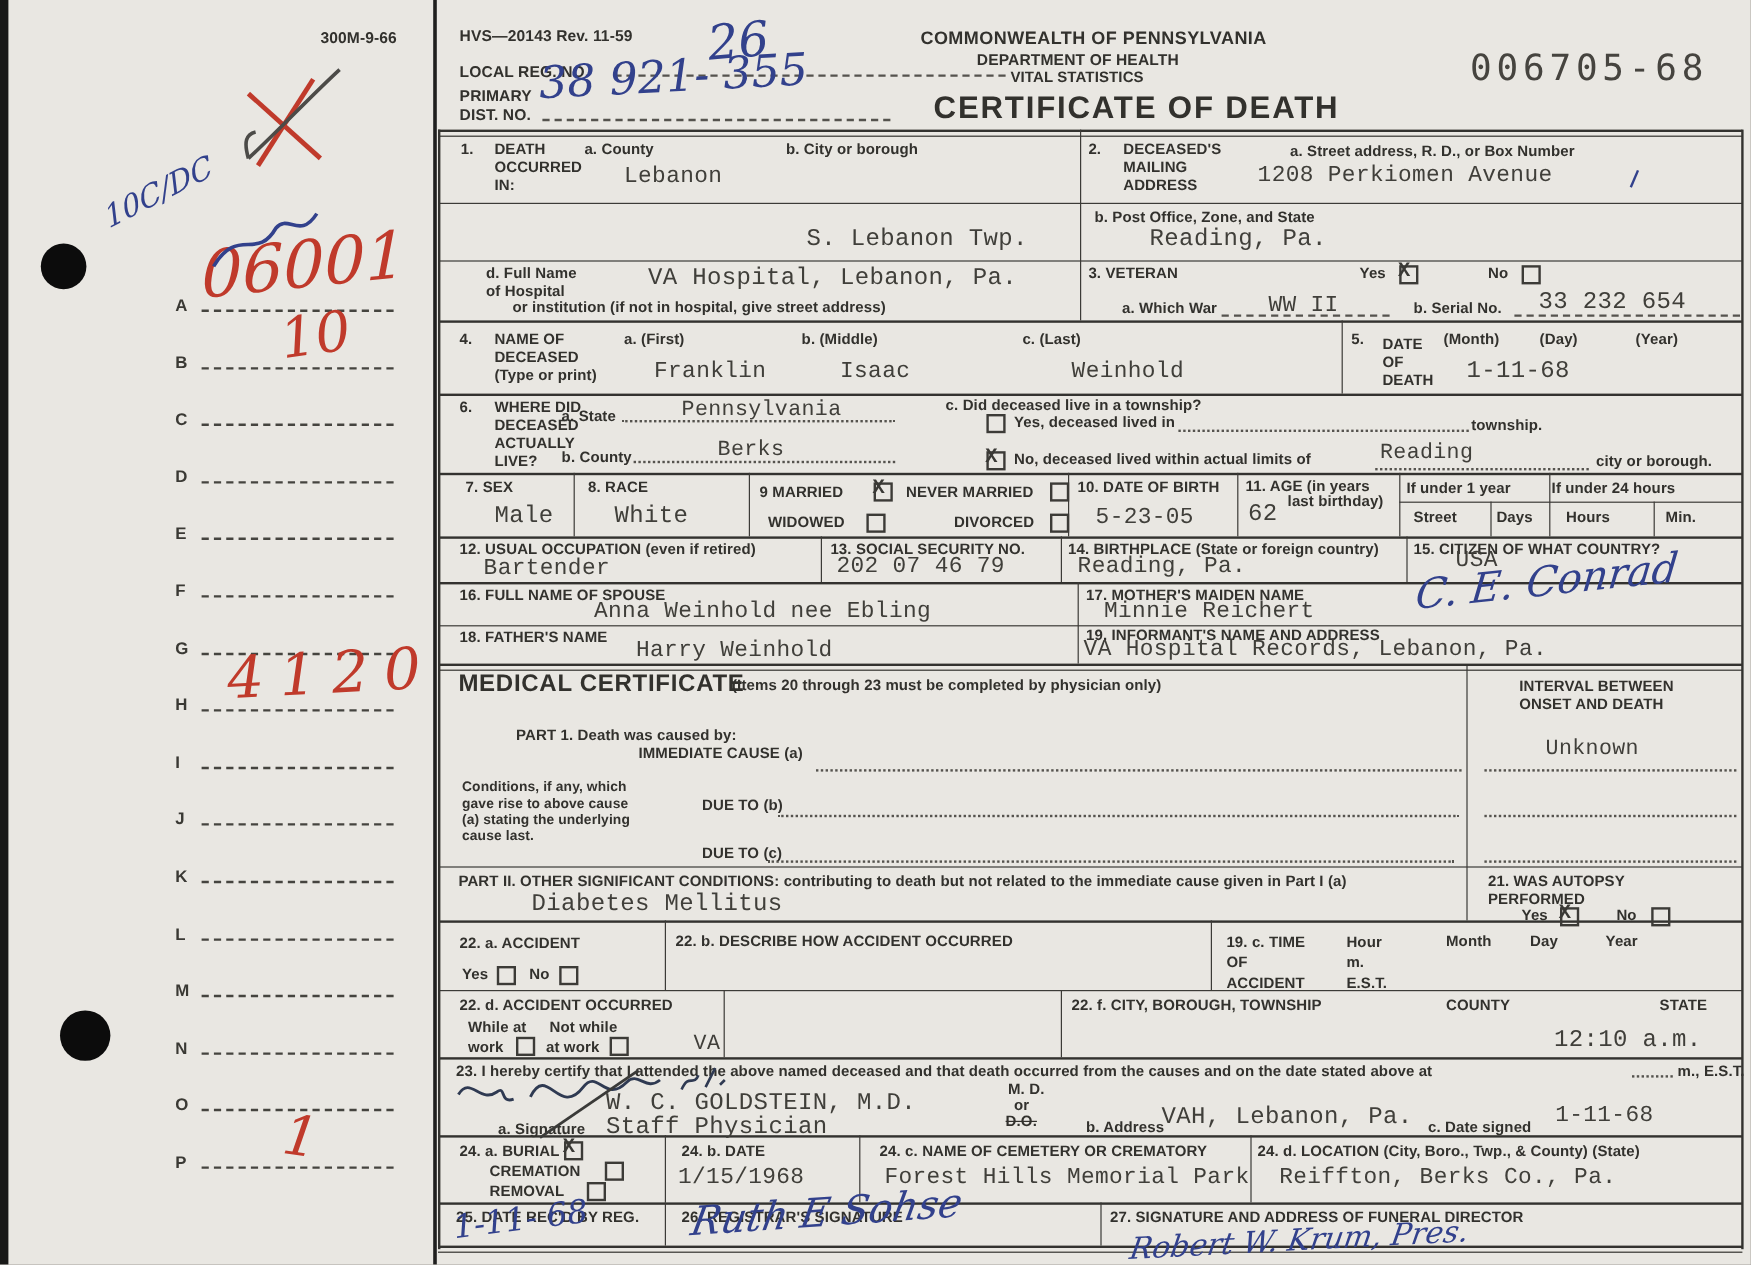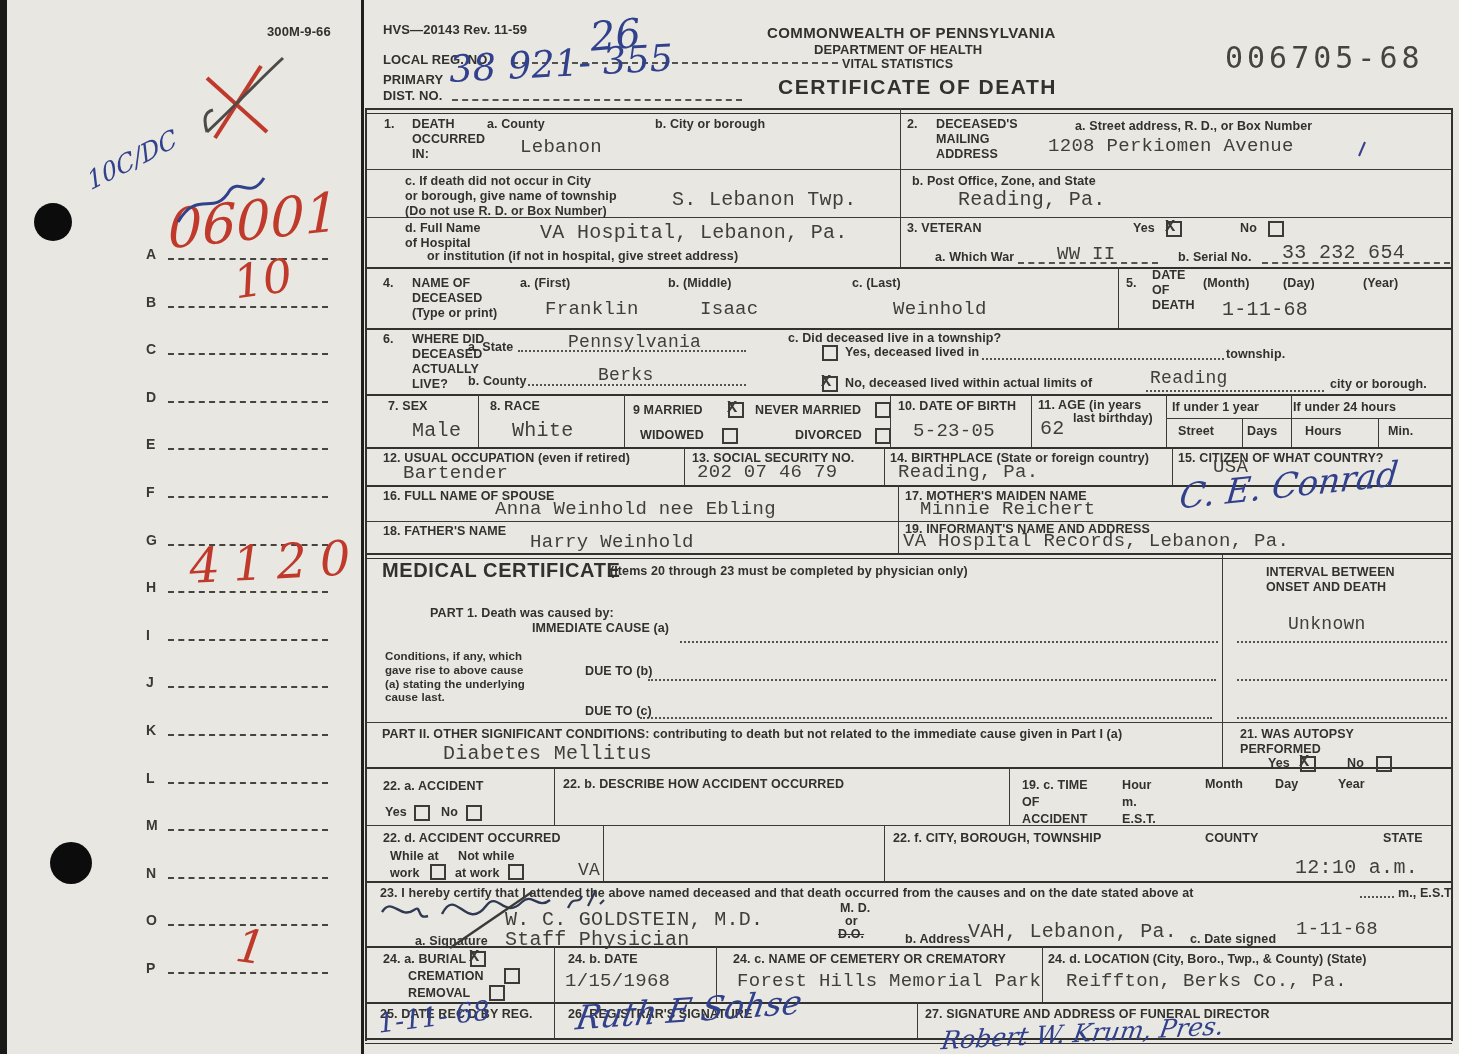--- a/index.html
+++ b/index.html
@@ -22,7 +22,7 @@
   .big{font-size:20px;letter-spacing:.6px;}
   .t15{font-size:15px;letter-spacing:.4px;}
   .t13{font-size:13px;}
-  .title{font-size:21px;letter-spacing:1.5px;}
+  .title{font-size:26px;letter-spacing:1.5px;}
   .lh17{line-height:17px;}
   .ty{position:absolute;font-family:"Liberation Mono","DejaVu Sans Mono",monospace;color:#403f3a;
       font-size:19px;white-space:pre;letter-spacing:.3px;}

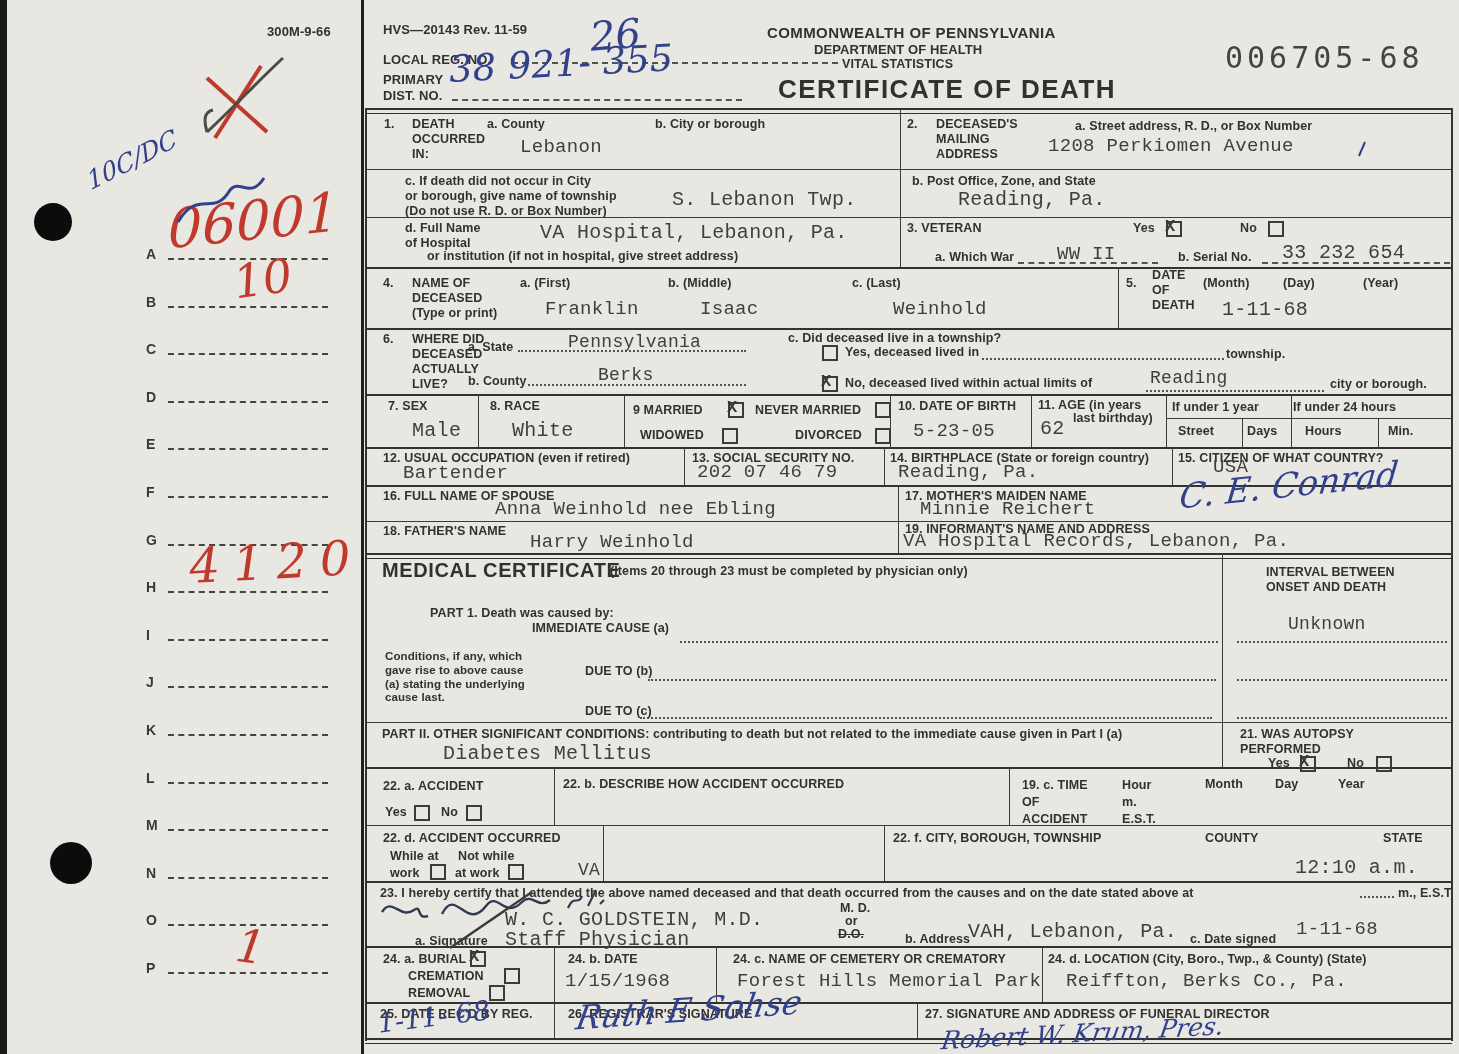--- a/index.html
+++ b/index.html
@@ -216,9 +216,6 @@
   <div class="lbl" style="left:487px;top:117px">a. County</div>
   <div class="lbl" style="left:655px;top:117px">b. City or borough</div>
   <div class="ty" style="left:520px;top:136px">Lebanon</div>
-  <div class="lbl" style="left:405px;top:174px">c. If death did not occur in City
-or borough, give name of township
-(Do not use R. D. or Box Number)</div>
   <div class="ty t20" style="left:672px;top:188px">S. Lebanon Twp.</div>
   <div class="lbl" style="left:405px;top:221px">d. Full Name
 of Hospital</div>

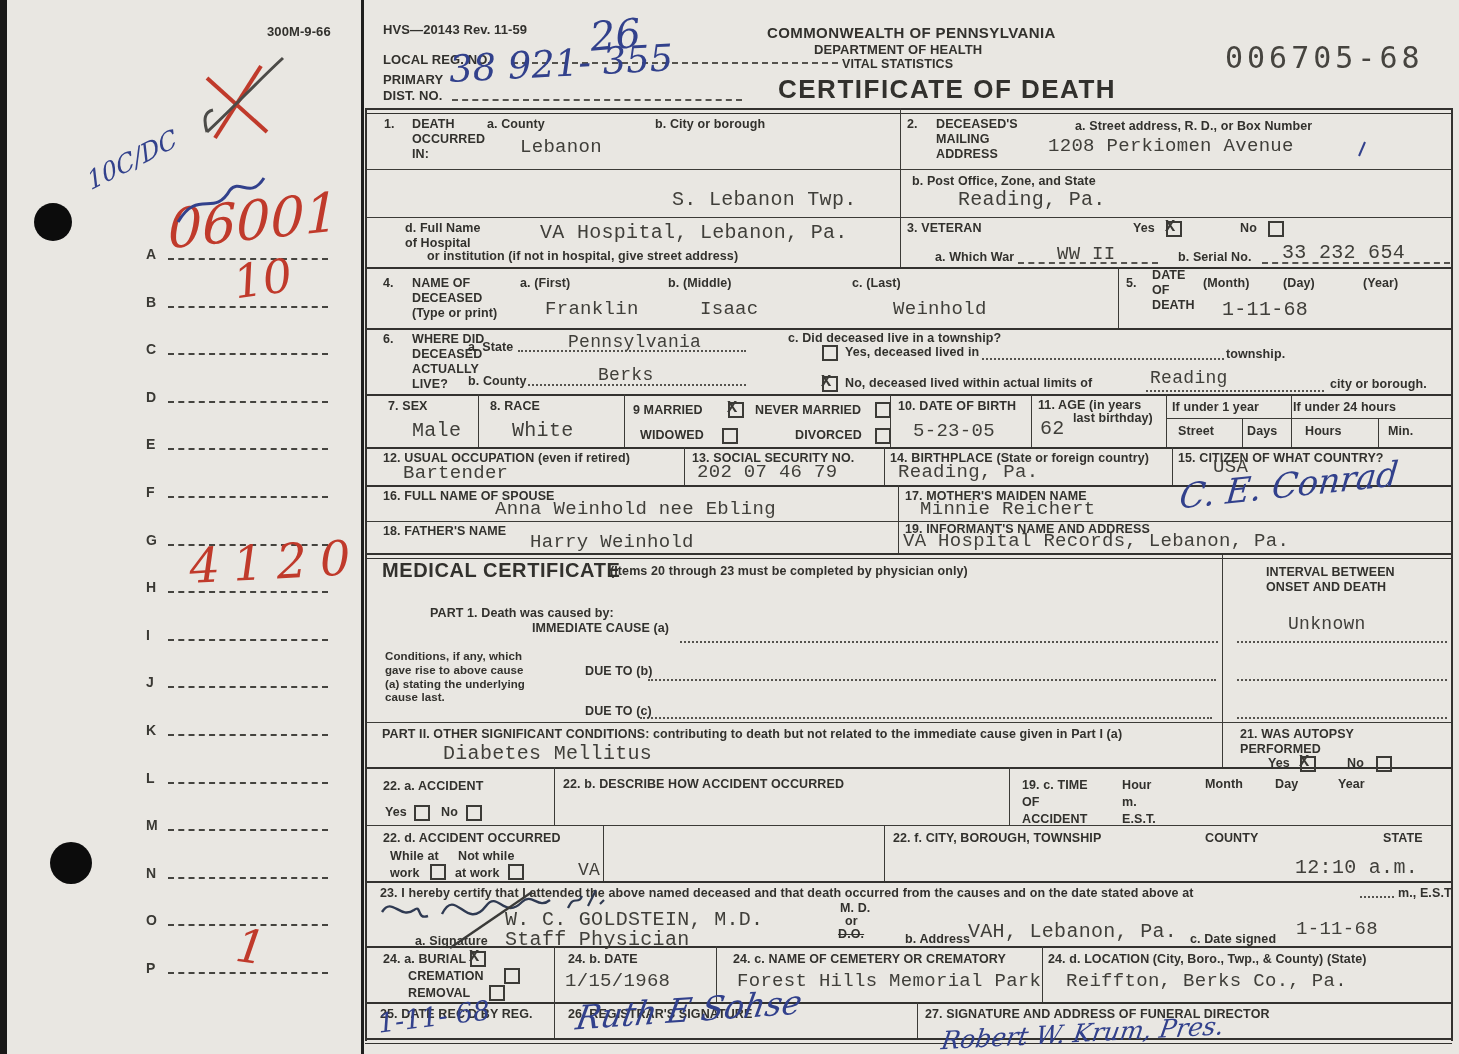--- a/index.html
+++ b/index.html
@@ -254,7 +254,7 @@
   <div class="ty" style="left:700px;top:298px">Isaac</div>
   <div class="ty" style="left:893px;top:298px">Weinhold</div>
   <div class="lbl" style="left:1126px;top:276px">5.</div>
-  <div class="lbl" style="left:1152px;top:268px">DATE
+  <div class="lbl" style="left:1152px;top:280px">DATE
 OF
 DEATH</div>
   <div class="lbl" style="left:1203px;top:276px">(Month)</div>

